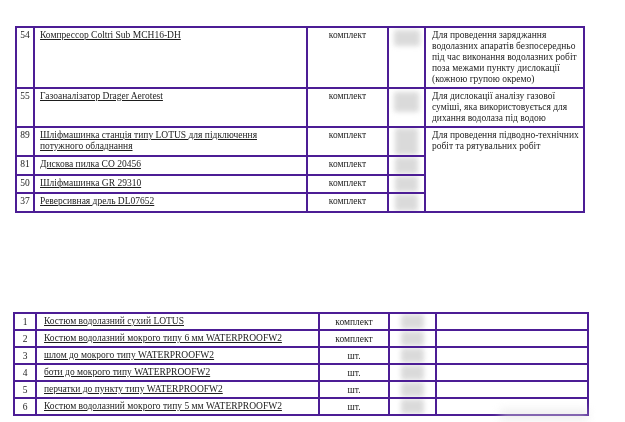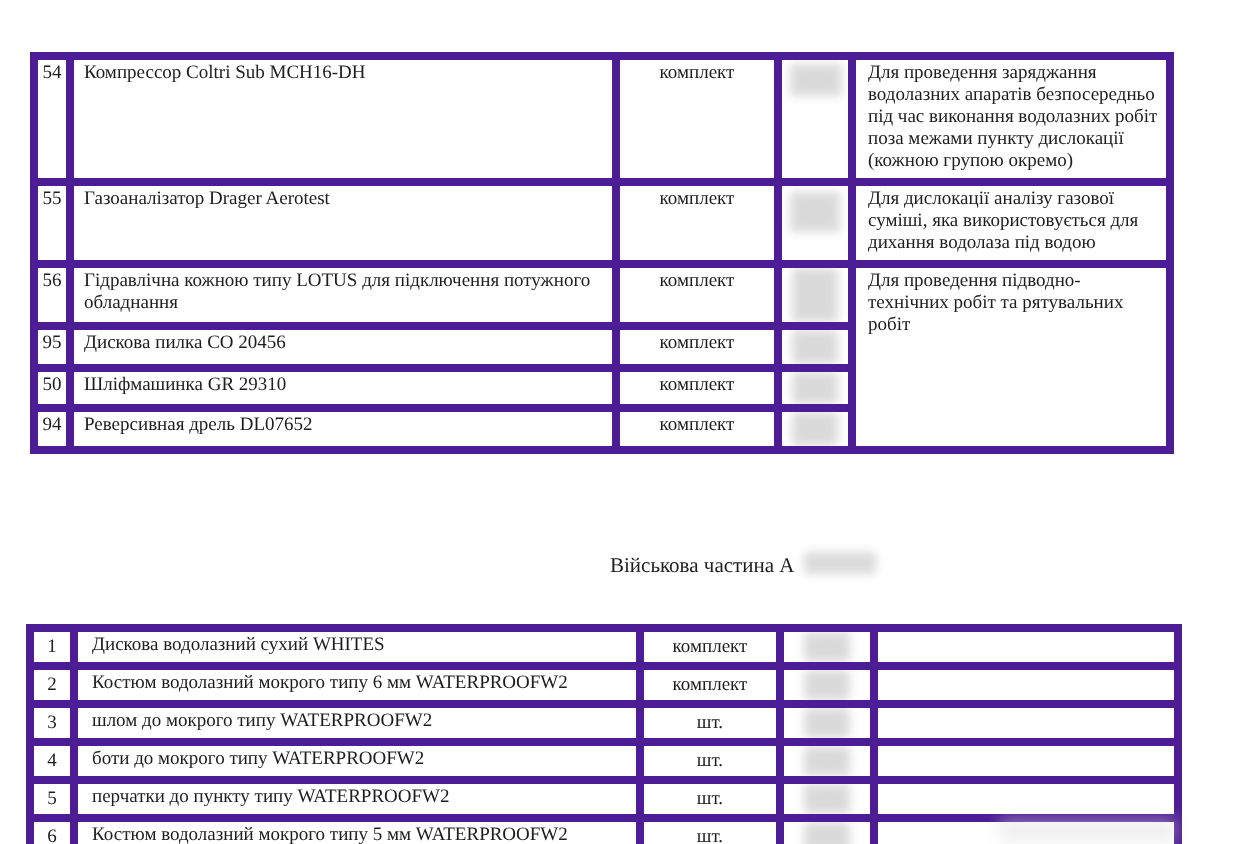--- a/index.html
+++ b/index.html
@@ -20,7 +20,7 @@
     font-size:9.5px;
   }
   table.doc-table td{
-    border:4px solid #4c1d95;
+    border:2px solid #4c1d95;
     overflow:hidden;
   }
 

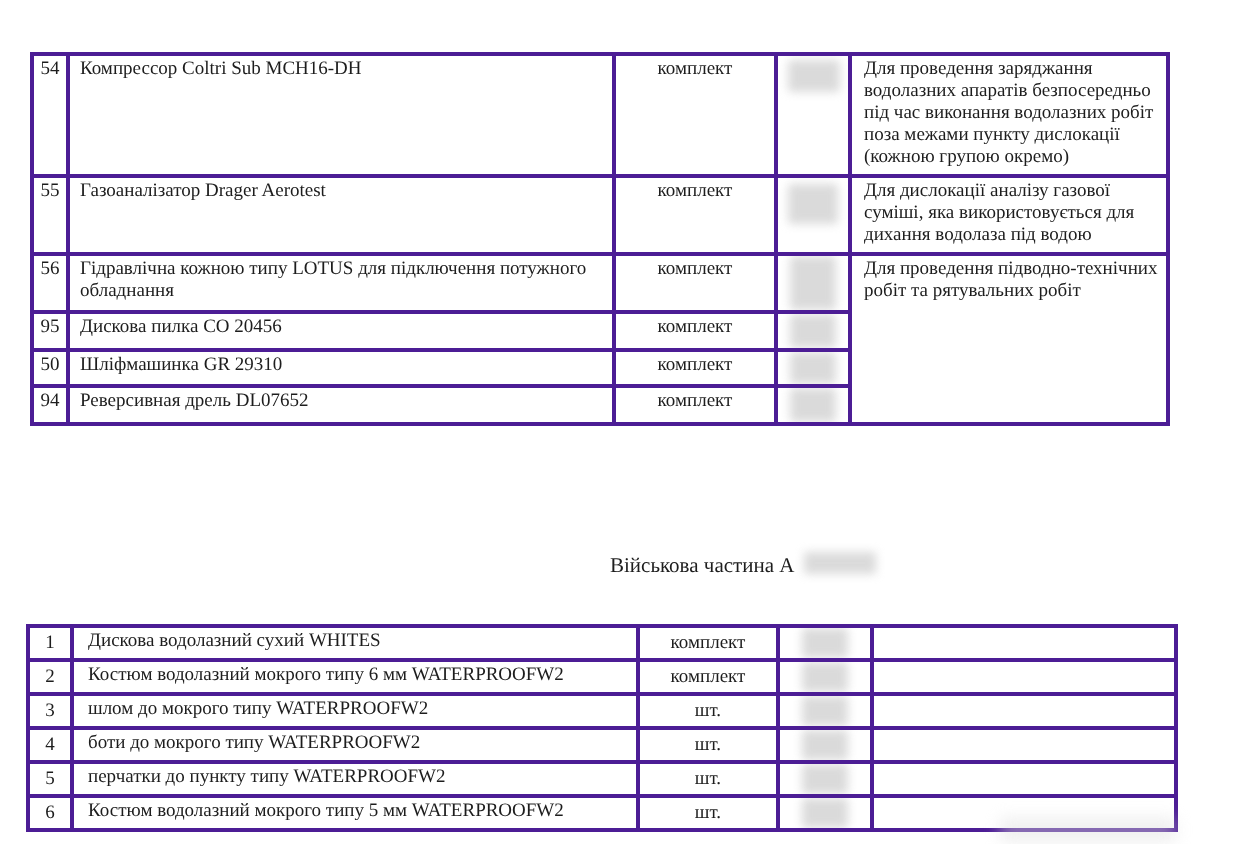--- a/index.html
+++ b/index.html
@@ -35,7 +35,7 @@
   .t-top tr.r59{height:17px;}
 
   .c-num{text-align:center;padding:2px 1px;}
-  .c-name{text-align:left;padding:2px 4px 2px 5px;line-height:11px;}
+  .c-name{text-align:left;padding:2px 4px 2px 5px;line-height:11px;text-decoration:underline;}
   .c-unit{text-align:center;padding:2px 2px;margin-top:40px;}
   .c-qty{padding:0;}
   .c-note{text-align:left;padding:2px 3px 2px 6px;line-height:11px;}

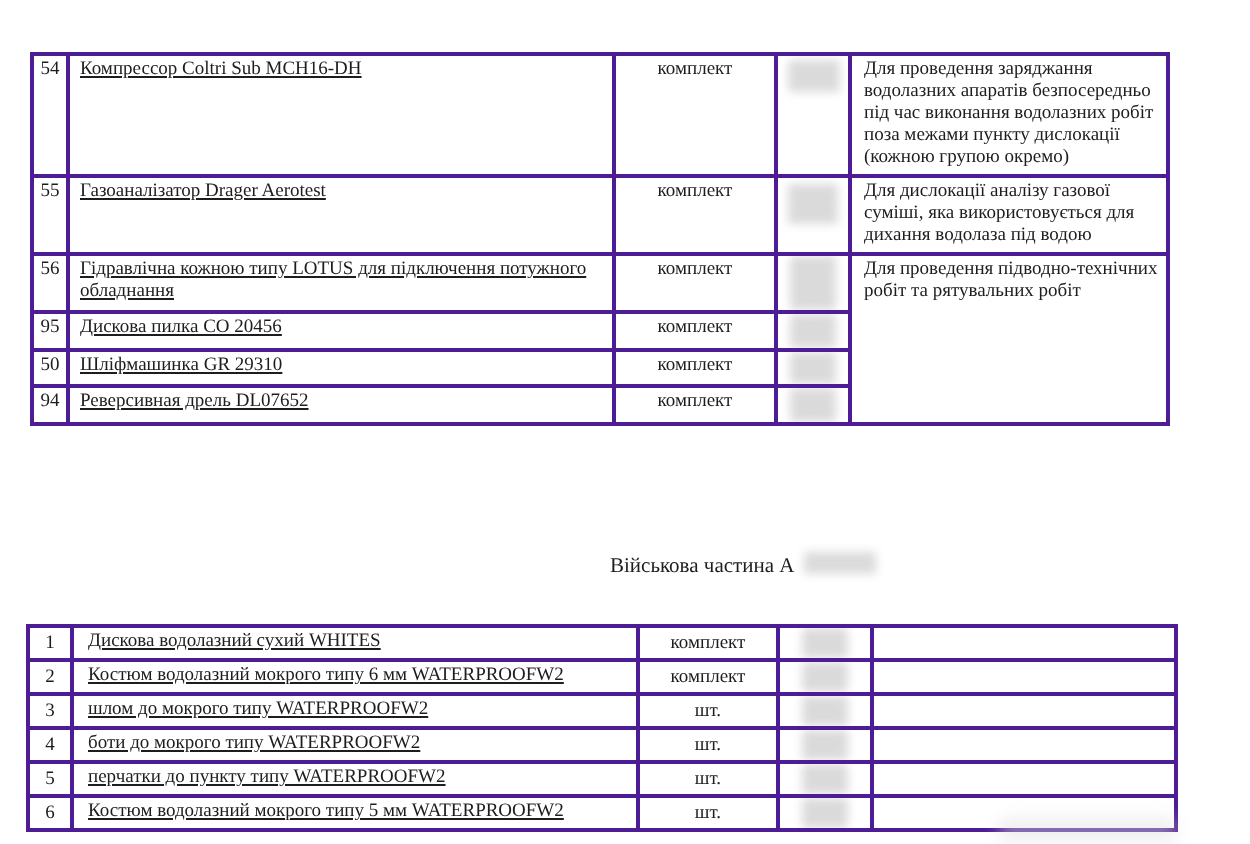--- a/index.html
+++ b/index.html
@@ -122,7 +122,7 @@
         <td class="c-note">Для дислокації аналізу газової суміші, яка використовується для дихання водолаза під водою</td>
       </tr>
       <tr class="r56">
-        <td class="c-num">56</td>
+        <td class="c-num">89</td>
         <td class="c-name">Гідравлічна кожною типу LOTUS для підключення потужного обладнання</td>
         <td class="c-unit vm">комплект</td>
         <td class="c-qty">

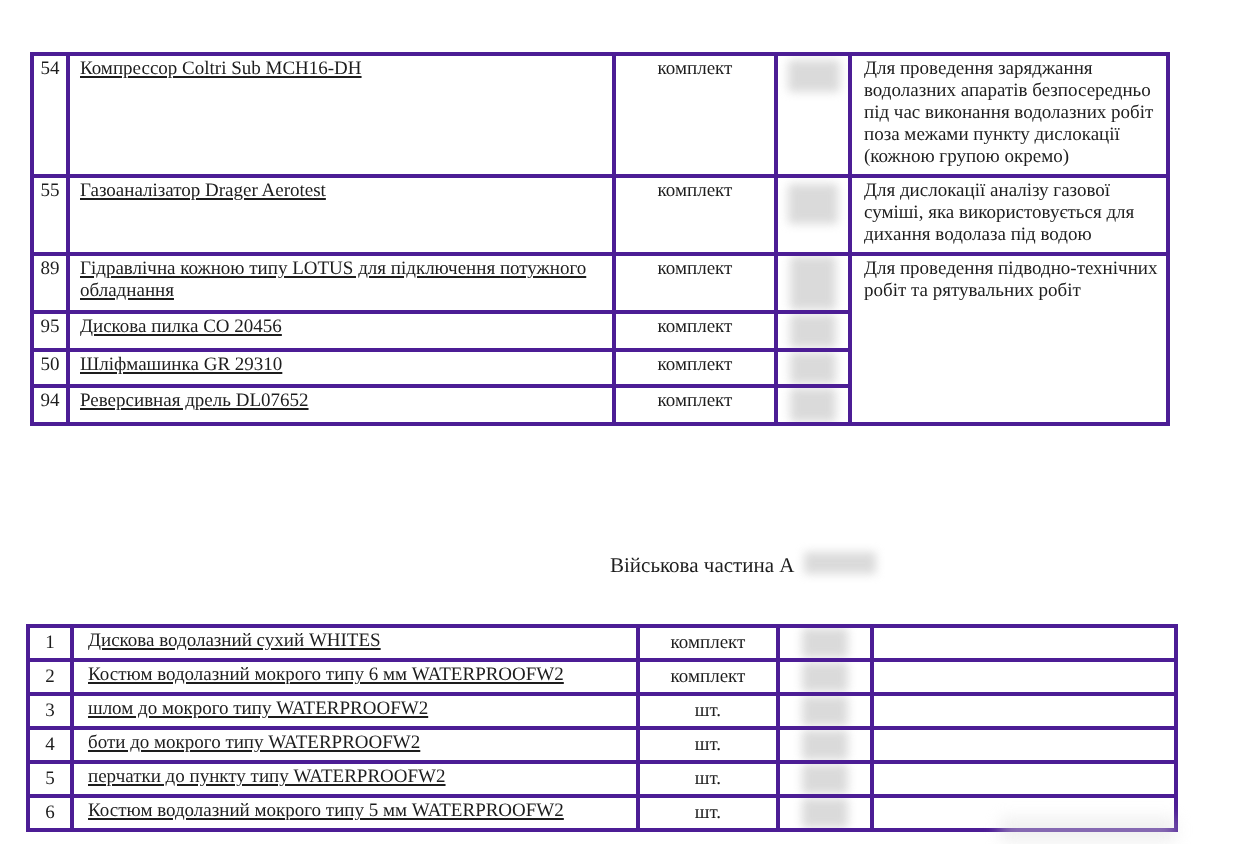--- a/index.html
+++ b/index.html
@@ -123,7 +123,7 @@
       </tr>
       <tr class="r56">
         <td class="c-num">89</td>
-        <td class="c-name">Гідравлічна кожною типу LOTUS для підключення потужного обладнання</td>
+        <td class="c-name">Шліфмашинка станція типу LOTUS для підключення потужного обладнання</td>
         <td class="c-unit vm">комплект</td>
         <td class="c-qty">
             <div class="redact rd-56"></div>

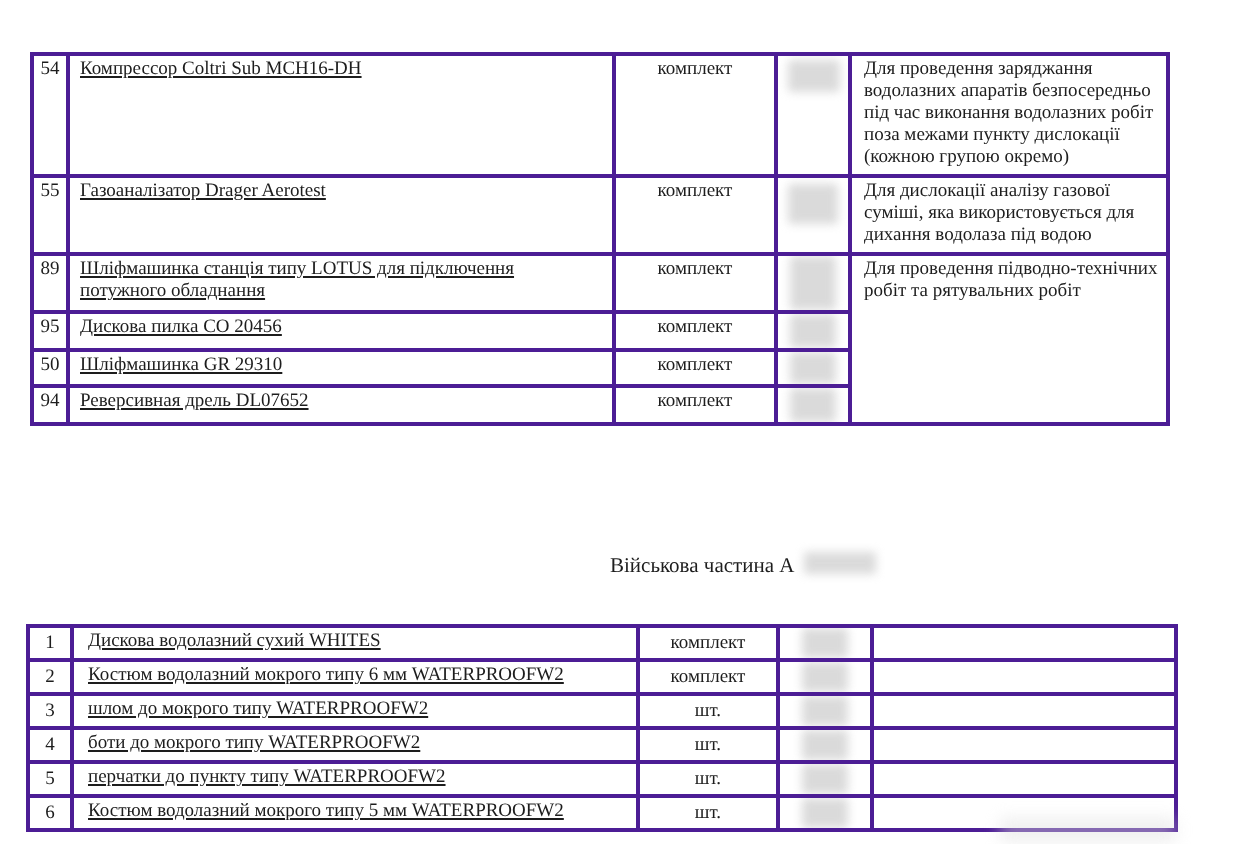--- a/index.html
+++ b/index.html
@@ -131,7 +131,7 @@
         <td class="c-note" rowspan="4">Для проведення підводно-технічних робіт та рятувальних робіт</td>
       </tr>
       <tr class="r57">
-        <td class="c-num">95</td>
+        <td class="c-num">81</td>
         <td class="c-name">Дискова пилка CO 20456</td>
         <td class="c-unit vm">комплект</td>
         <td class="c-qty">

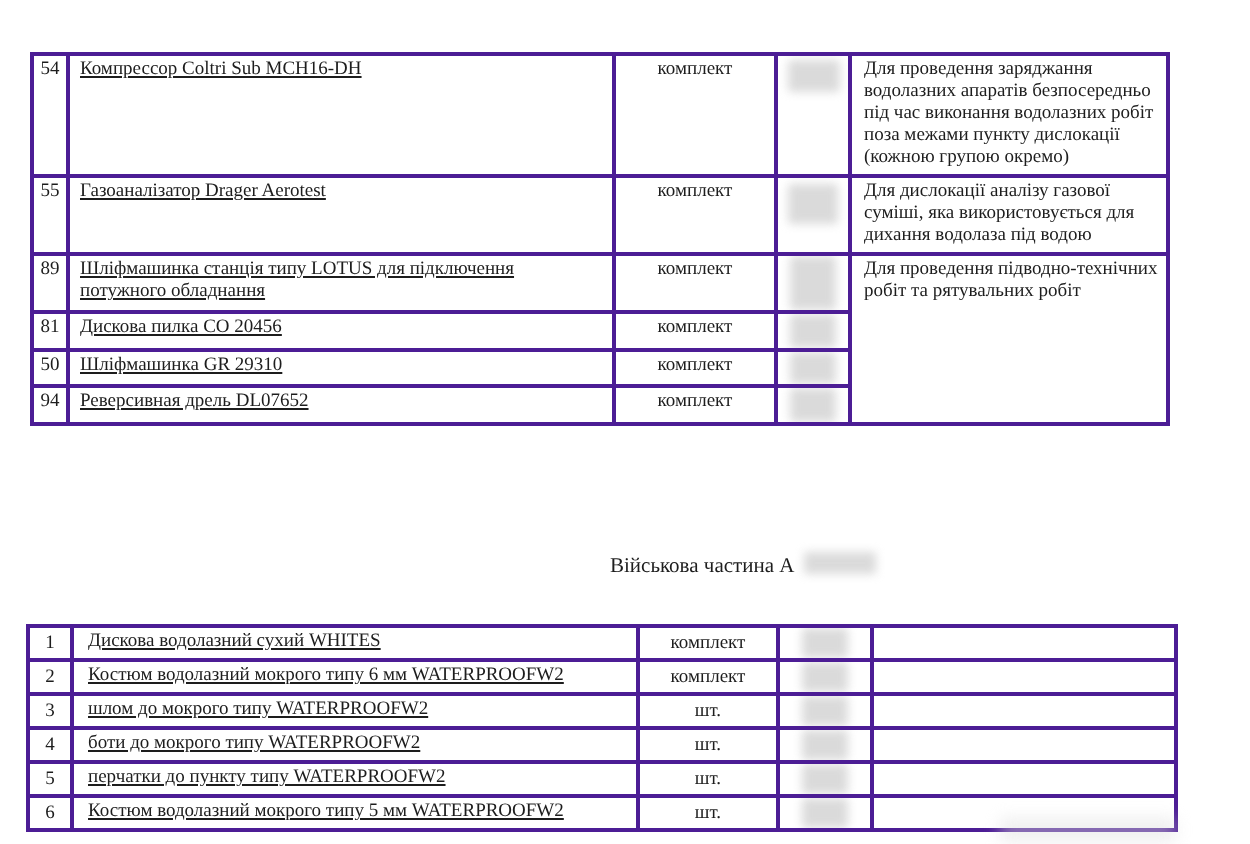--- a/index.html
+++ b/index.html
@@ -147,7 +147,7 @@
           </td>
       </tr>
       <tr class="r59">
-        <td class="c-num">94</td>
+        <td class="c-num">37</td>
         <td class="c-name">Реверсивная дрель DL07652</td>
         <td class="c-unit vm">комплект</td>
         <td class="c-qty">

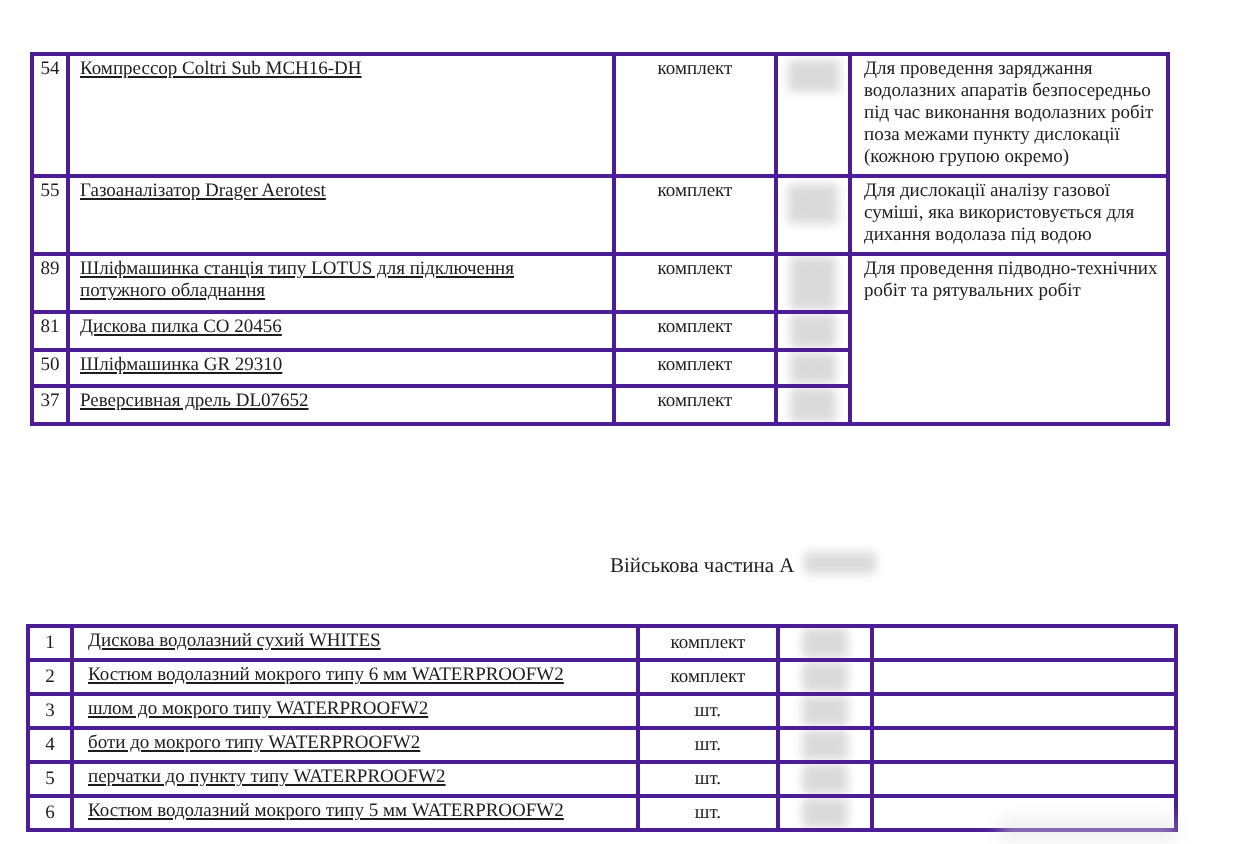--- a/index.html
+++ b/index.html
@@ -157,9 +157,6 @@
     </tbody>
   </table>
 
-  <div class="heading">
-    <span>Військова частина А</span><span class="redact-inline"></span>
-  </div>
 
   <table class="doc-table t-bottom">
     <colgroup>

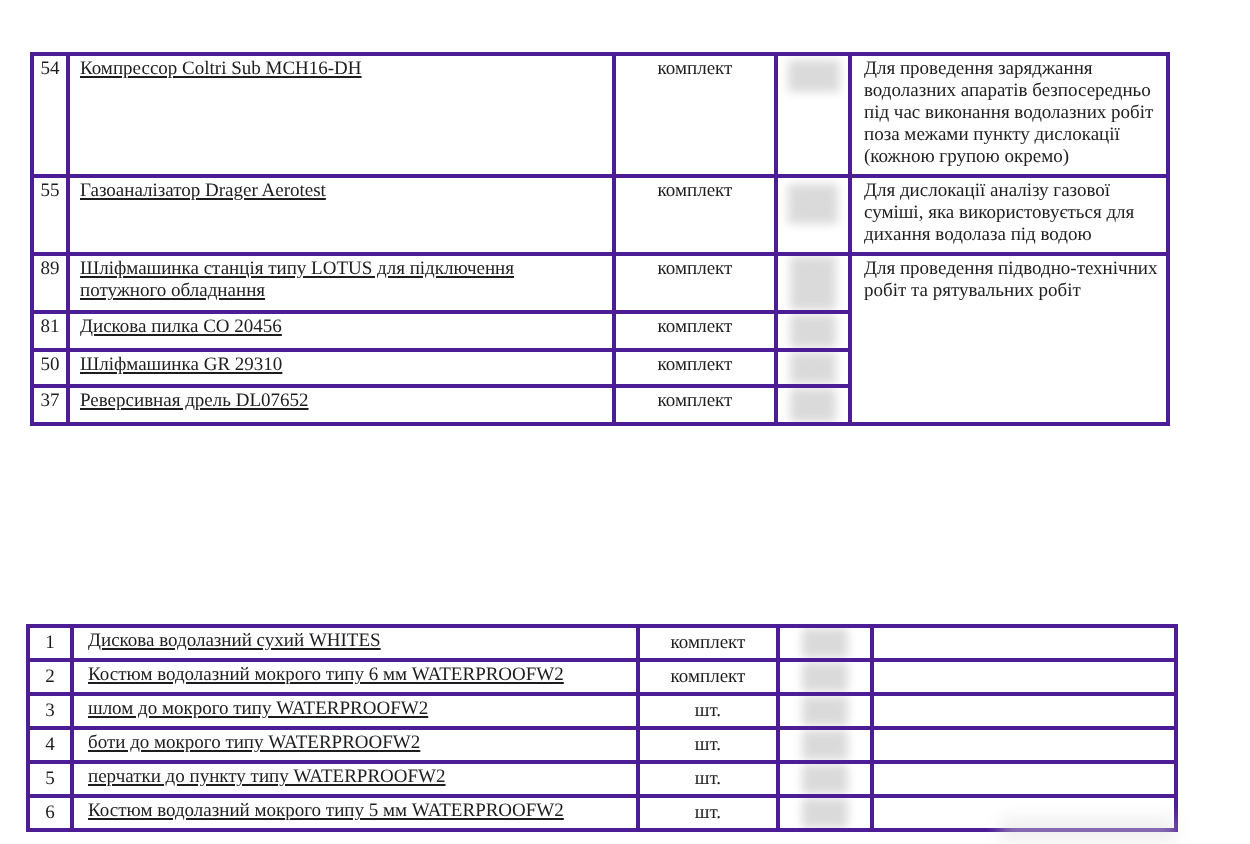--- a/index.html
+++ b/index.html
@@ -169,7 +169,7 @@
     <tbody>
       <tr>
         <td class="c-num">1</td>
-        <td class="c-name">Дискова водолазний сухий WHITES</td>
+        <td class="c-name">Костюм водолазний сухий LOTUS</td>
         <td class="c-unit">комплект</td>
         <td class="c-qty">
             <div class="redact rd-f"></div>

